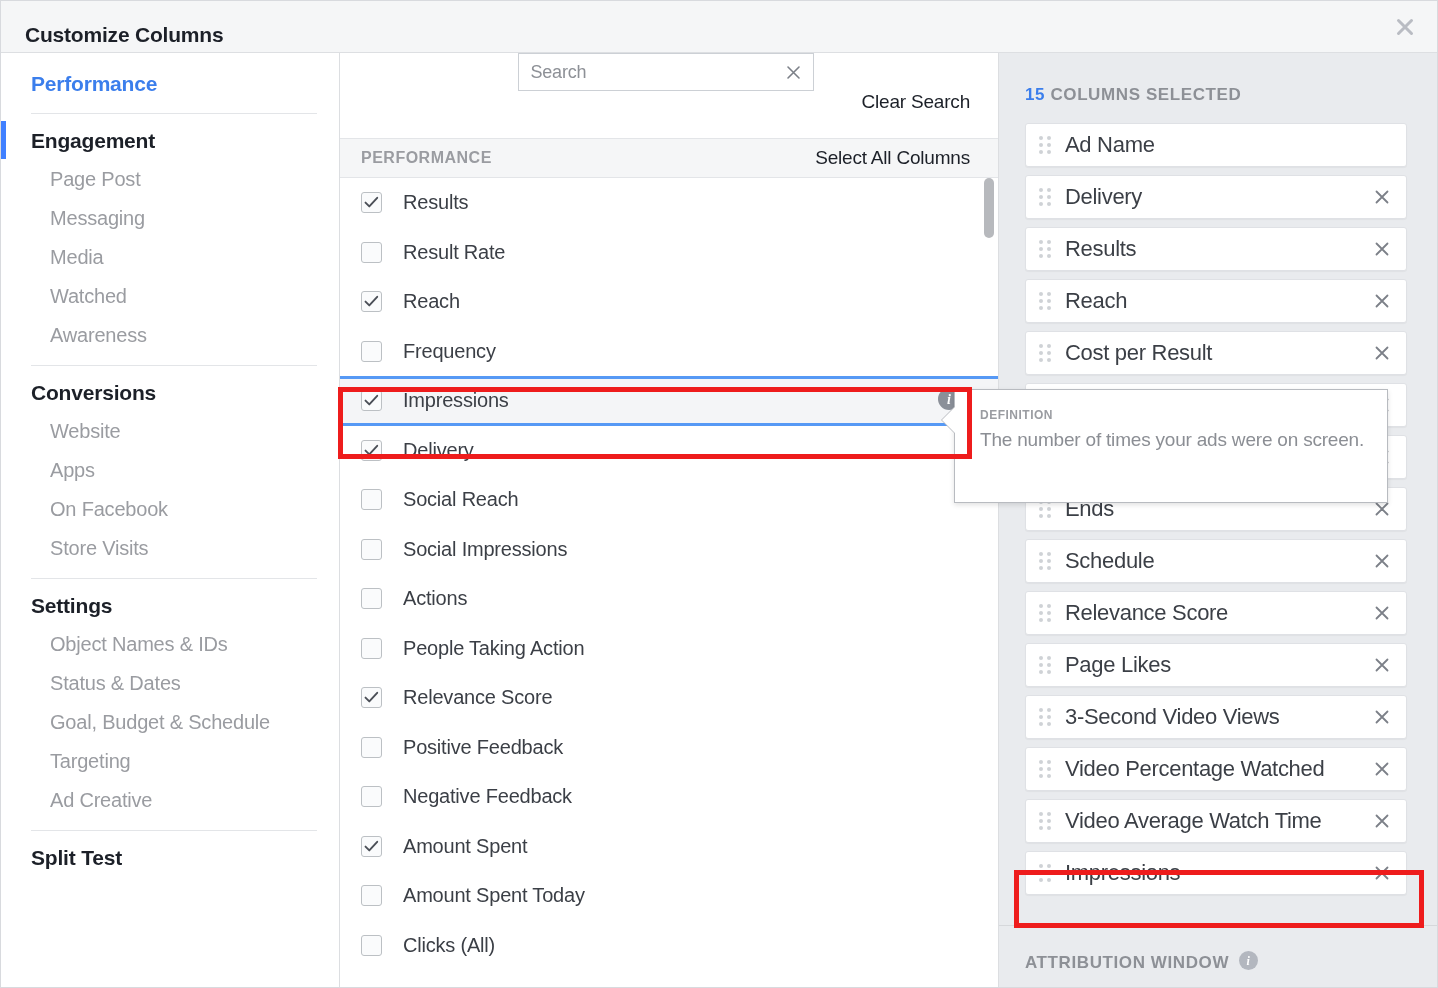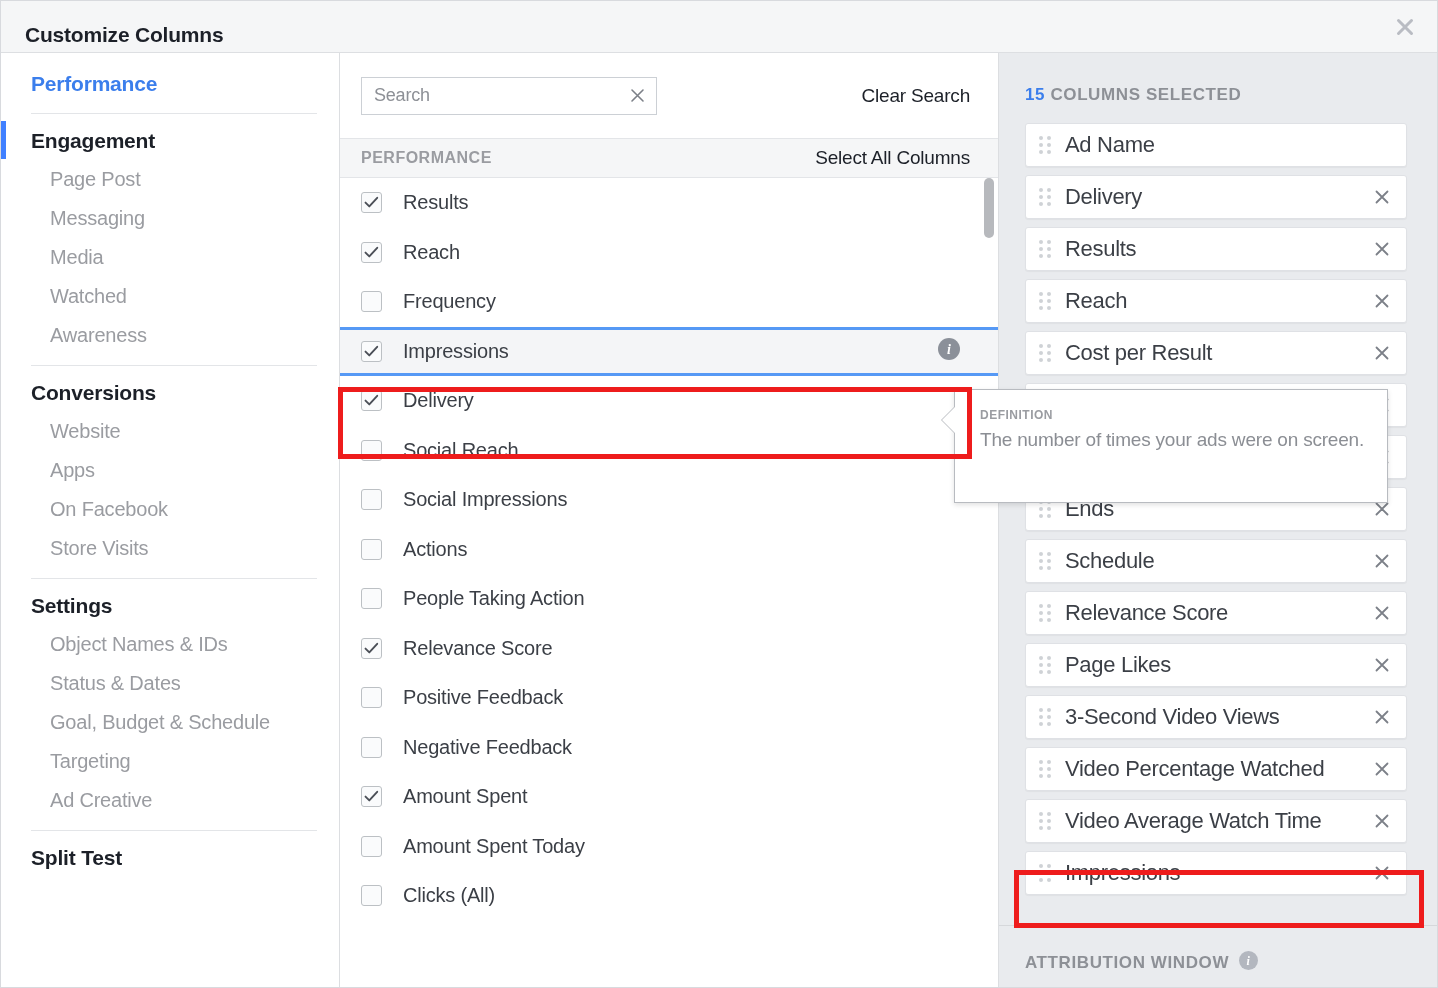--- a/index.html
+++ b/index.html
@@ -89,6 +89,7 @@
     height: 85px;
     display: flex; align-items: center;
     padding: 0 28px 0 21px;
+    flex-direction: column;
   }
   .search-box {
     position: relative;

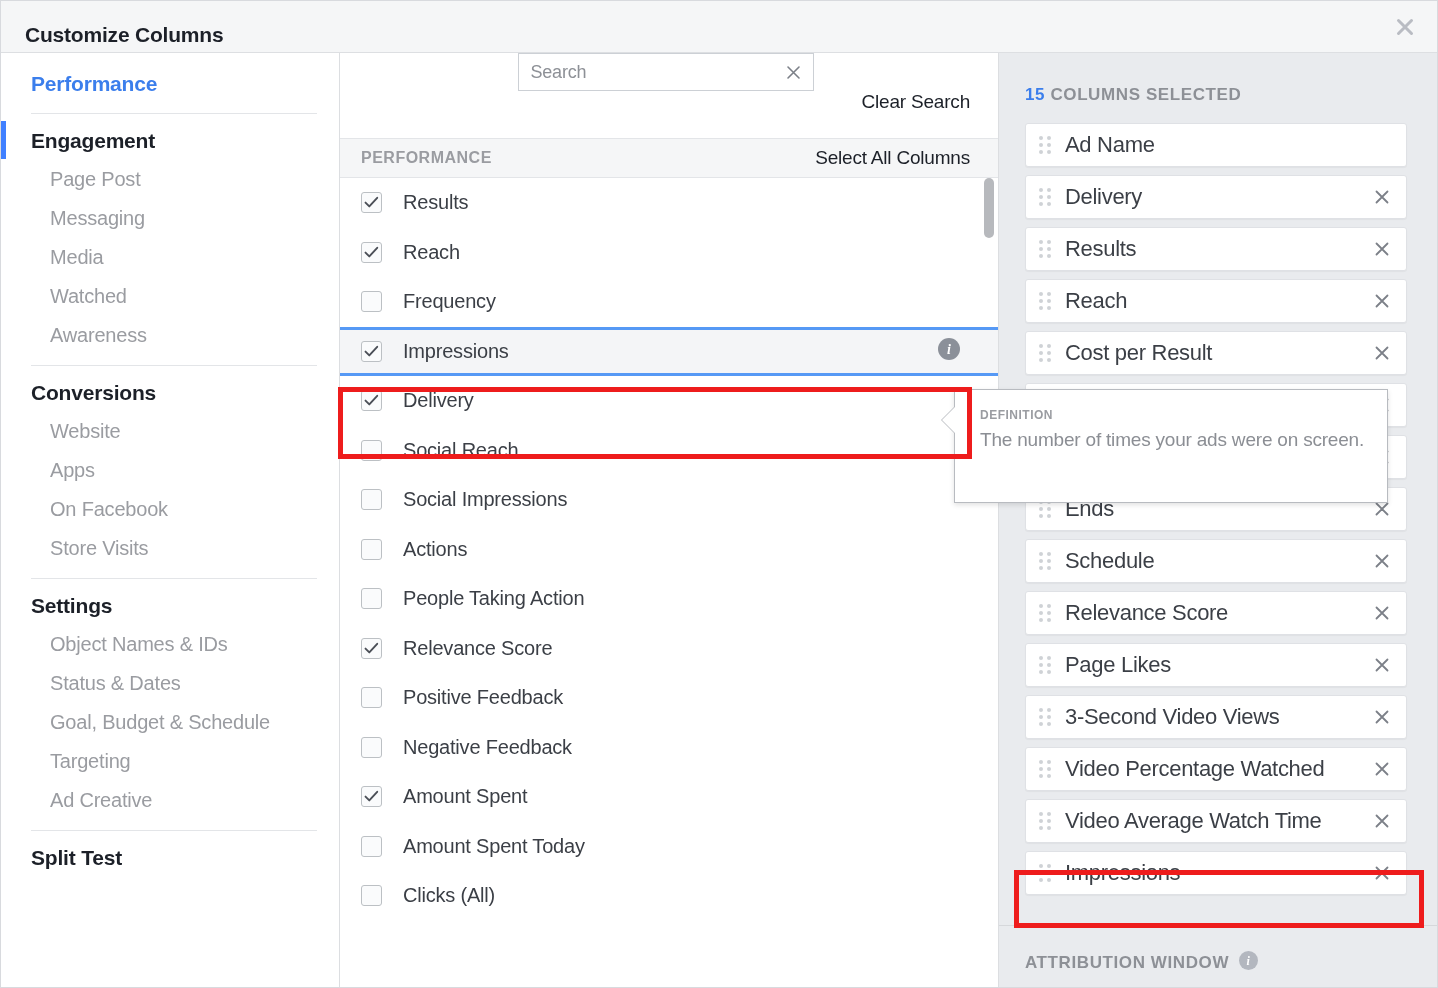--- a/index.html
+++ b/index.html
@@ -370,6 +370,10 @@
             <span class="col-label">Results</span>
           </div>
           <div class="col-row">
+            <div class="cbx"></div>
+            <span class="col-label">Result Rate</span>
+          </div>
+          <div class="col-row">
             <div class="cbx">
               <svg width="15" height="13" viewBox="0 0 15 13" aria-hidden="true">
                 <path d="M1.5 6.6 L5.3 10.4 L13.2 1.8" stroke="#4b4f57" stroke-width="1.9" fill="none" stroke-linecap="round" stroke-linejoin="round"></path>

